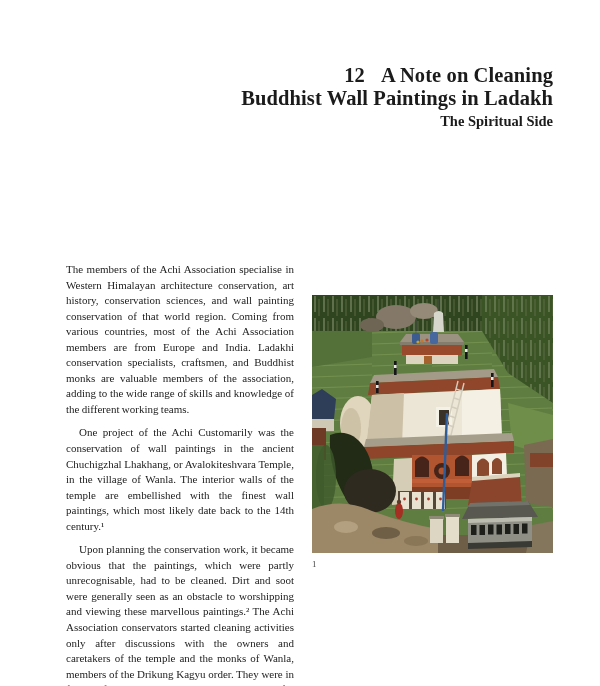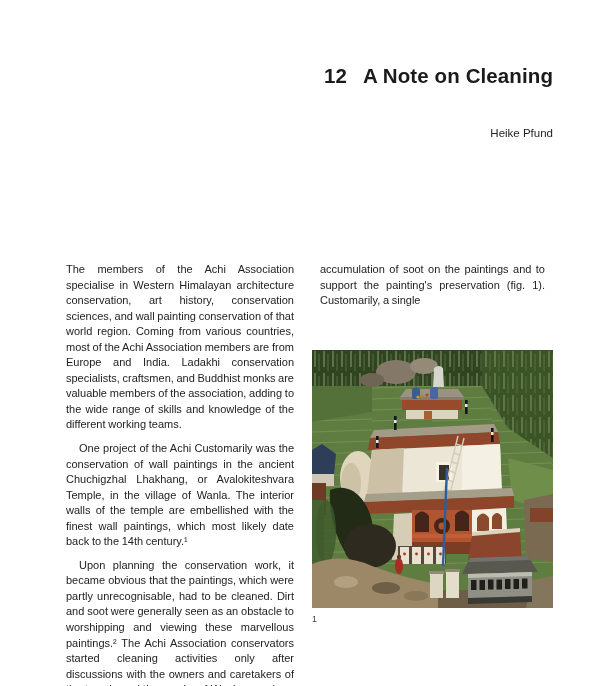--- a/index.html
+++ b/index.html
@@ -7,7 +7,7 @@
     position: relative;
     width: 600px; height: 686px;
     background: #ffffff;
-    font-family: Liberation Sans, sans-serif;
+    font-family: Liberation Serif, serif;
     color: #222;
     overflow: hidden;
   }

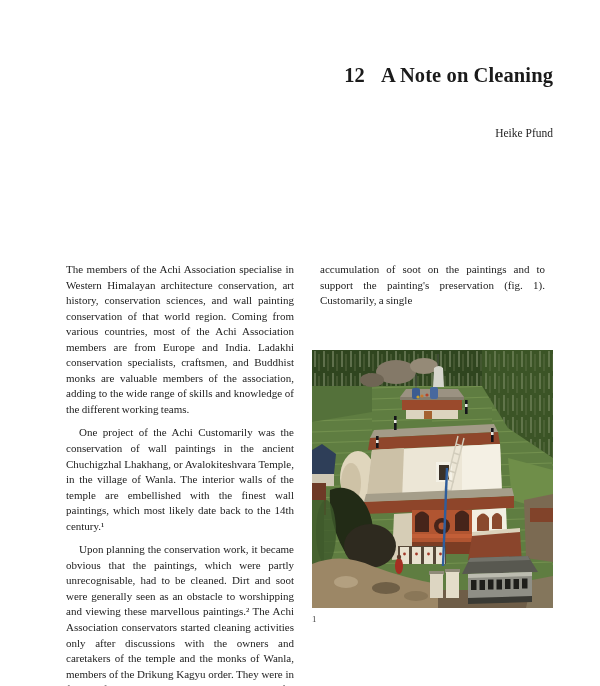--- a/index.html
+++ b/index.html
@@ -74,6 +74,7 @@
   <header class="heading">
     <h1 class="title">
       <span class="line"><span class="chapter-num">12</span><span>A Note on Cleaning</span></span>
+      <span class="line">Buddhist Wall Paintings in Ladakh</span>
     </h1>
     <div class="author">Heike Pfund</div>
   </header>

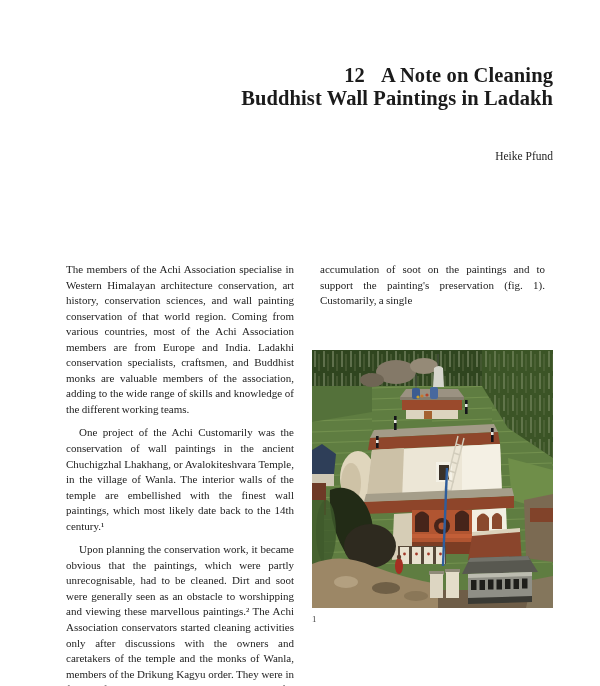--- a/index.html
+++ b/index.html
@@ -76,6 +76,7 @@
       <span class="line"><span class="chapter-num">12</span><span>A Note on Cleaning</span></span>
       <span class="line">Buddhist Wall Paintings in Ladakh</span>
     </h1>
+    <div class="subtitle">The Spiritual Side</div>
     <div class="author">Heike Pfund</div>
   </header>
 

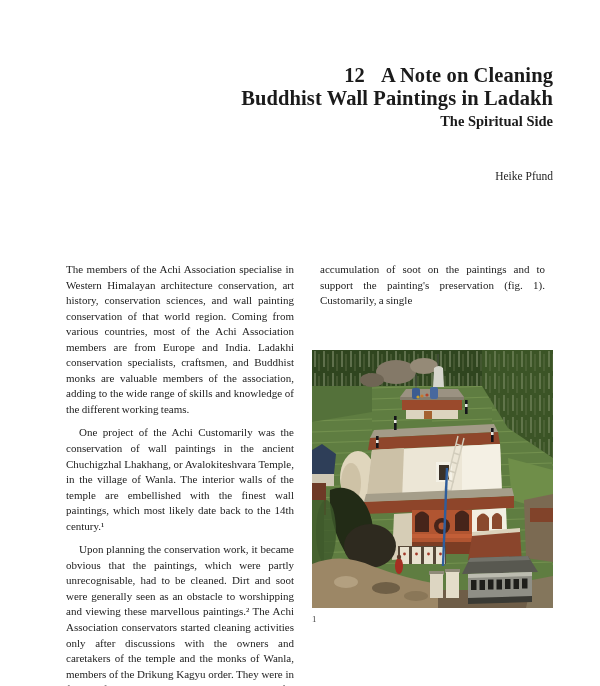--- a/index.html
+++ b/index.html
@@ -77,7 +77,6 @@
       <span class="line">Buddhist Wall Paintings in Ladakh</span>
     </h1>
     <div class="subtitle">The Spiritual Side</div>
-    <div class="author">Heike Pfund</div>
   </header>
 
   <main class="columns">

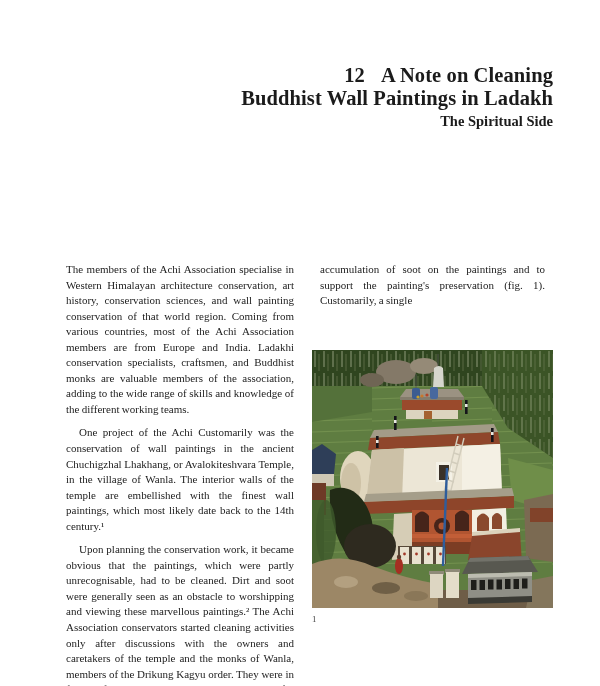--- a/index.html
+++ b/index.html
@@ -88,7 +88,6 @@
     </section>
 
     <section class="col col-right">
-      <p>accumulation of soot on the paintings and to support the painting's preservation (fig. 1). Customarily, a single</p>
 
       <figure>
         <div class="photo-wrap">

